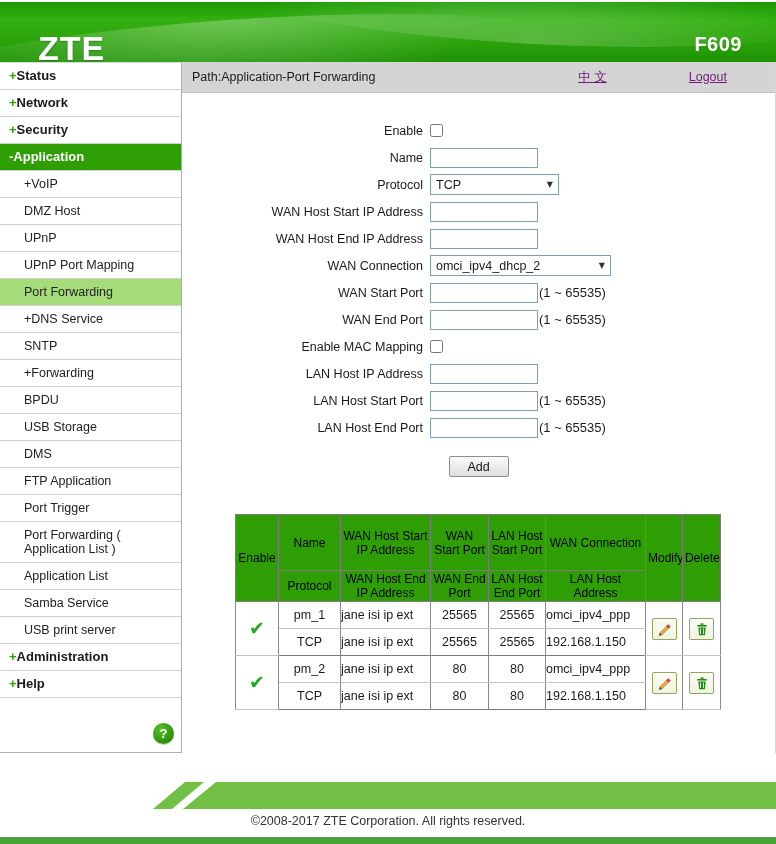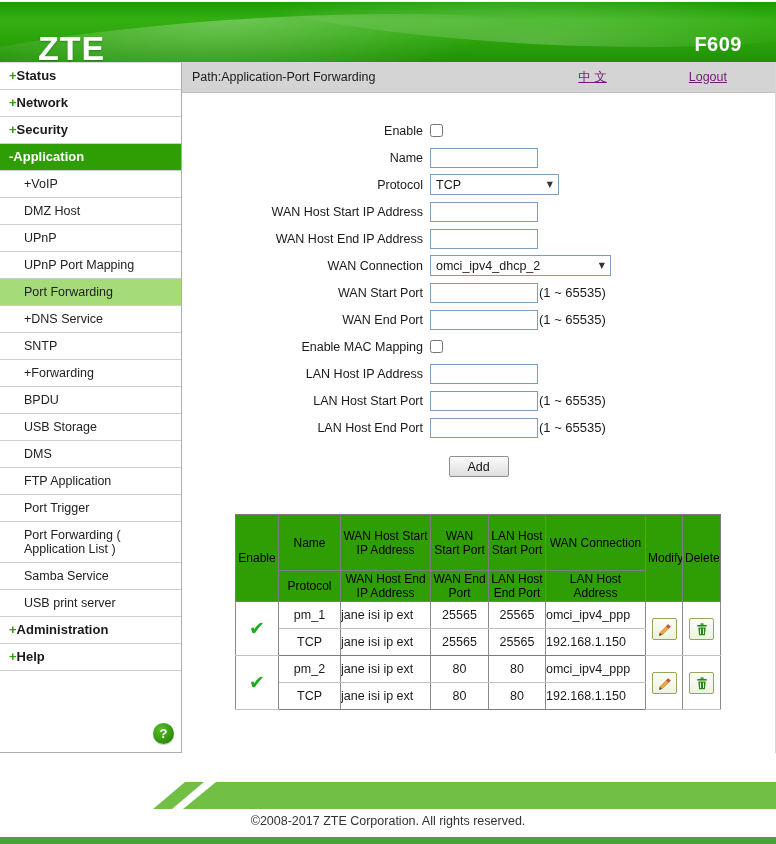--- a/index.html
+++ b/index.html
@@ -201,6 +201,9 @@
         </div>
         <div class="side-item sub">
           <span>Port Forwarding ( Application List )</span>
+        </div>
+        <div class="side-item sub">
+          <span>Application List</span>
         </div>
         <div class="side-item sub">
           <span>Samba Service</span>

